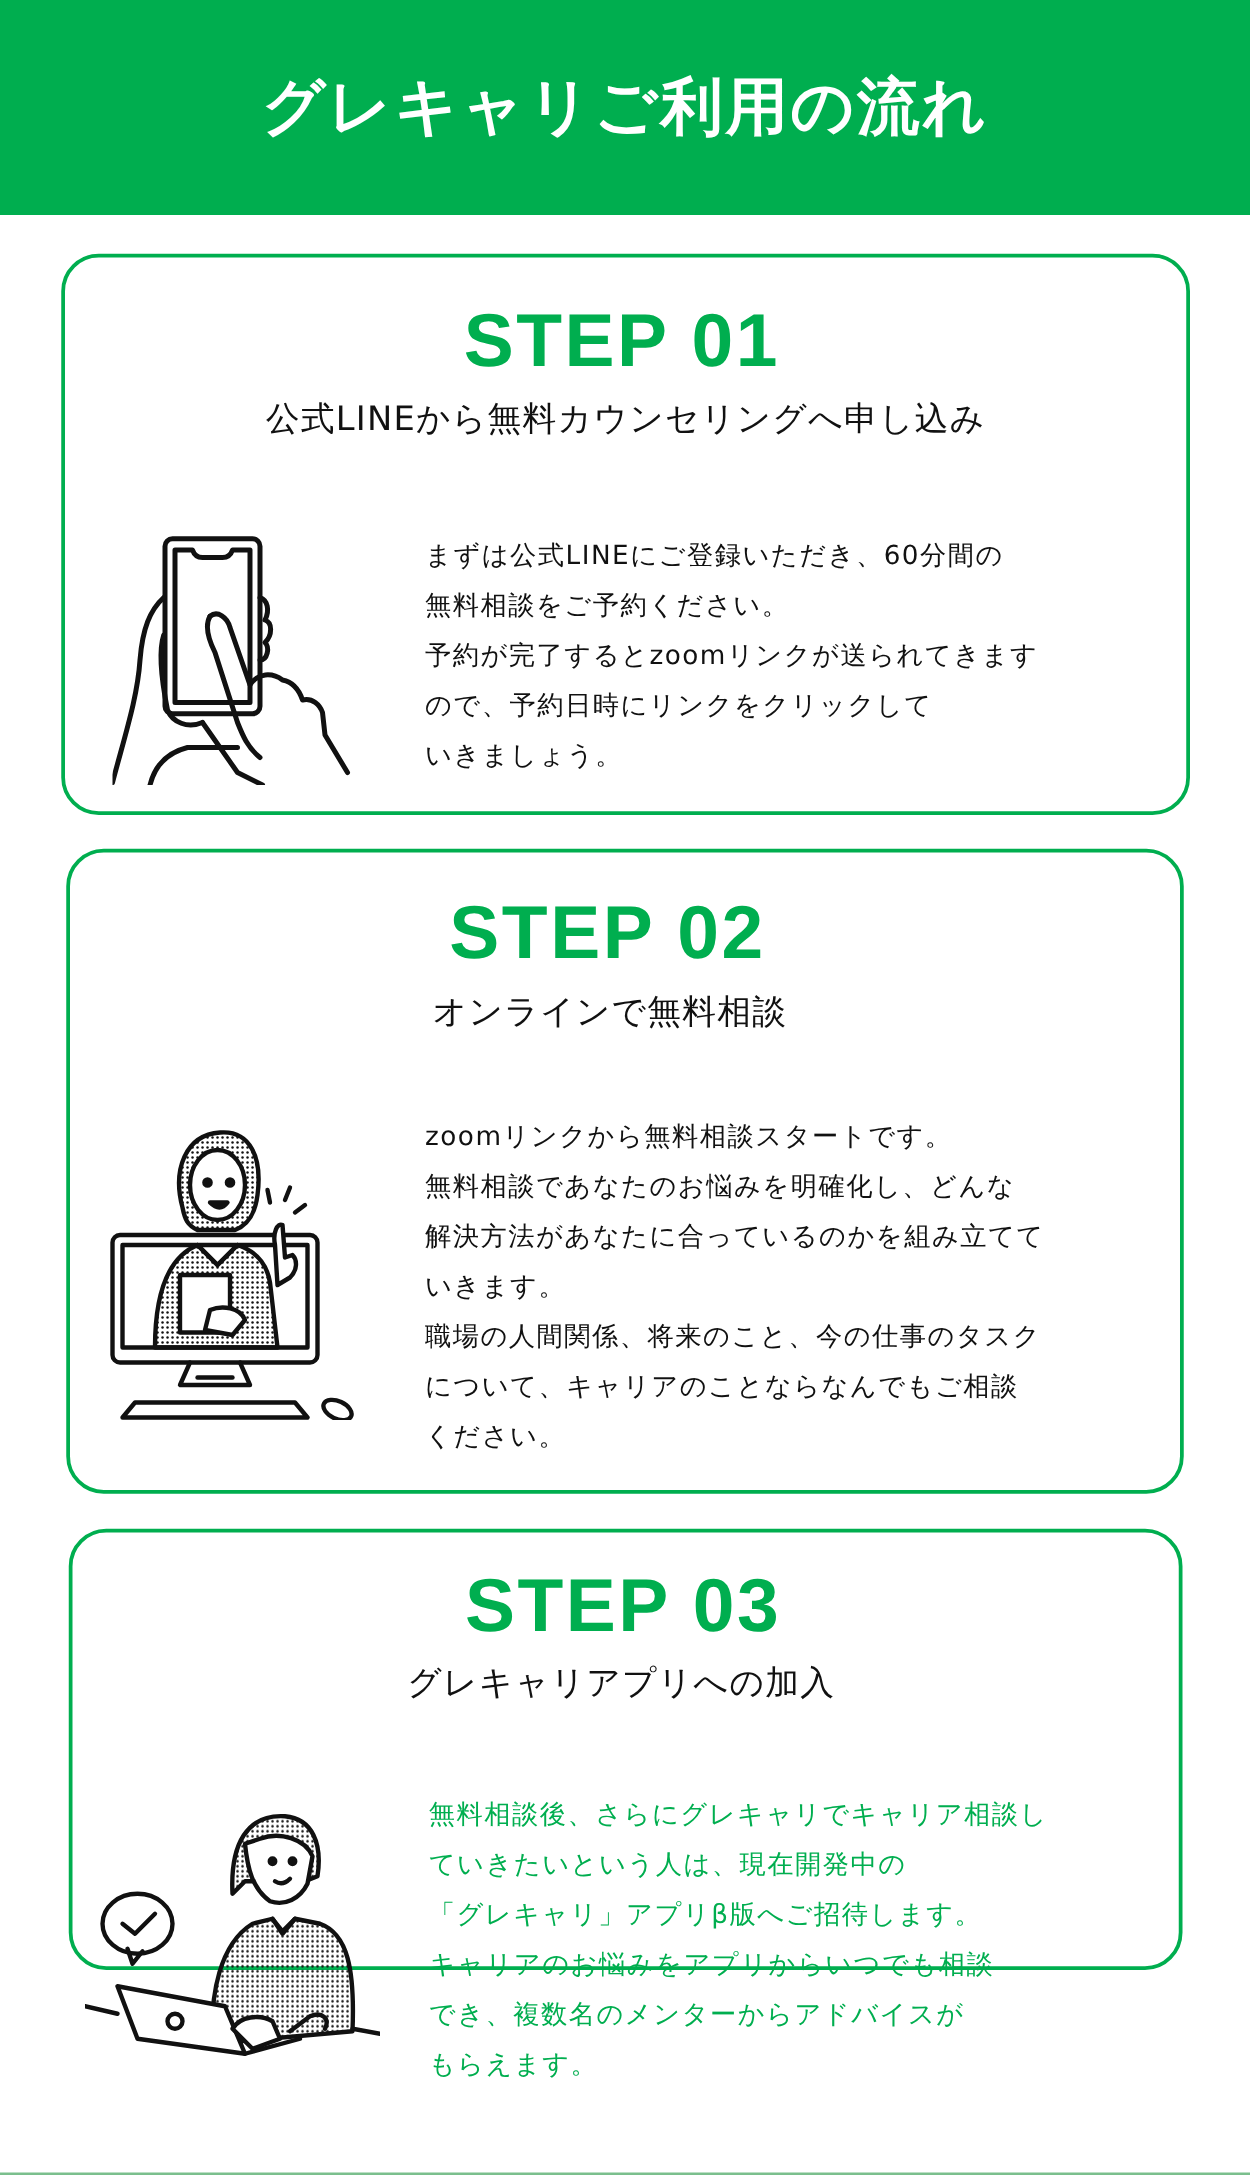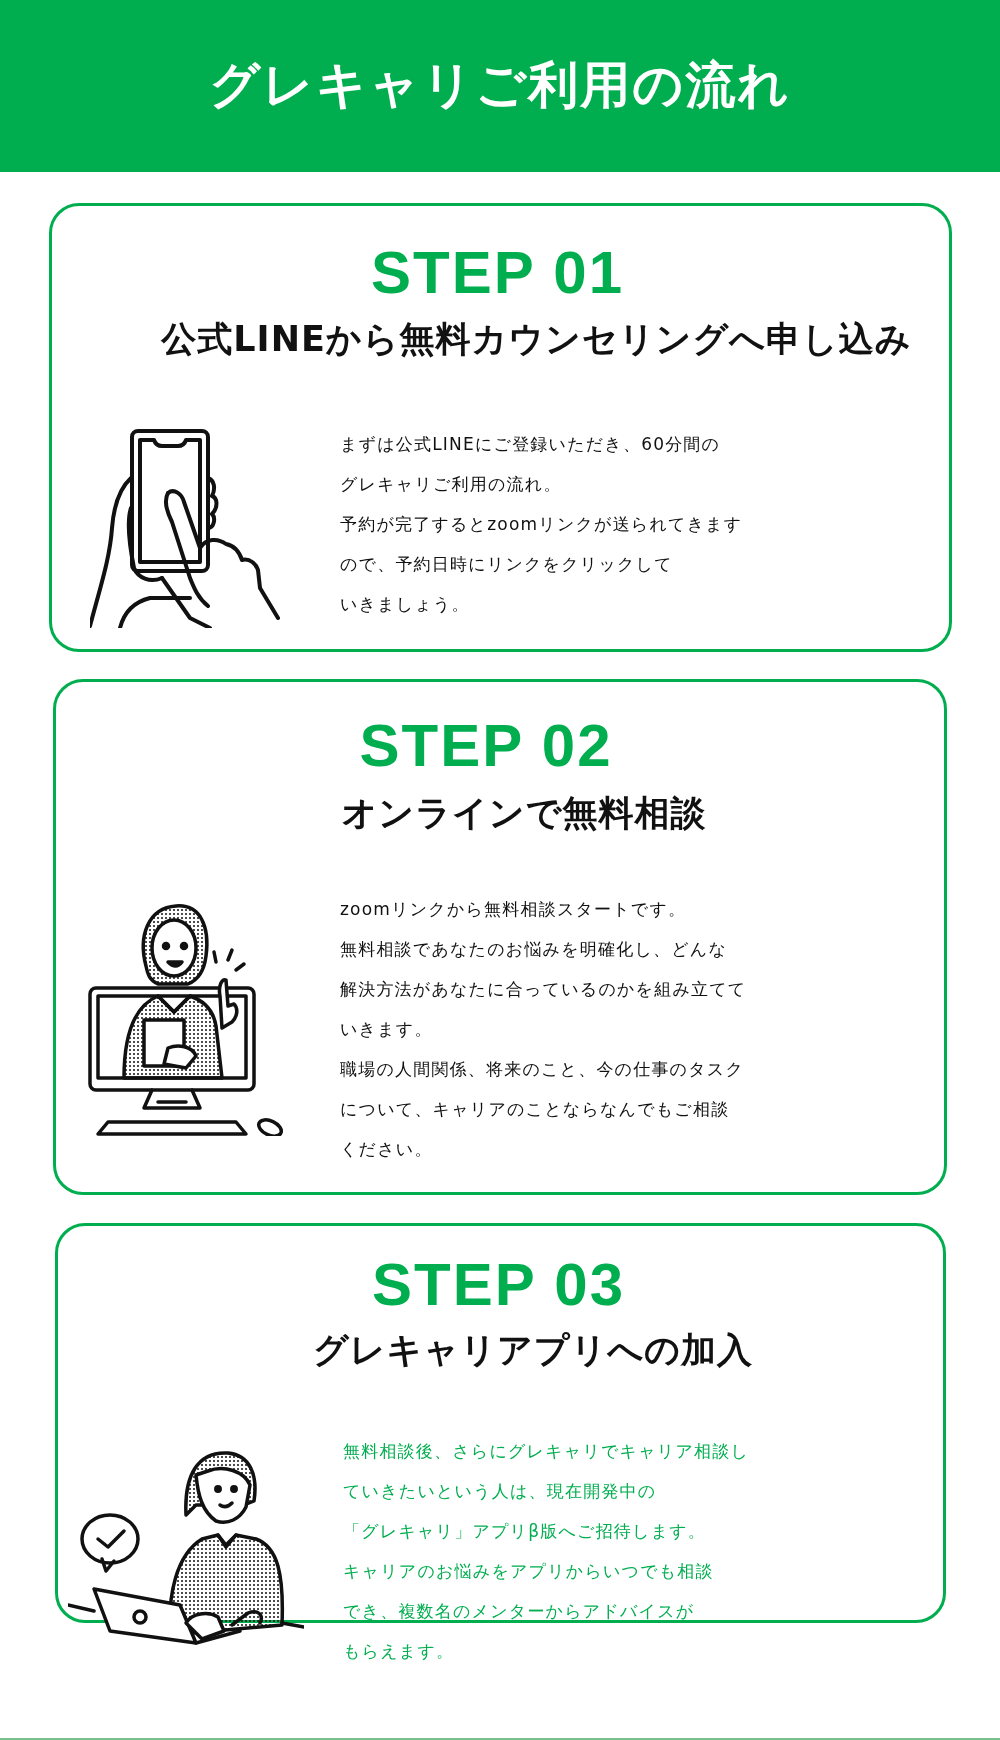--- a/index.html
+++ b/index.html
@@ -30,9 +30,8 @@
     }
     .step-sub {
       position: absolute; left: 0; width: 100%; text-align: center;
-      font-weight: bold; font-size: 35px; line-height: 1; color: #111;
+      font-weight: normal; font-size: 27px; line-height: 1; color: #111;
       letter-spacing: 1px;
-      margin-left: 36px;
     }
     .card1 .step-label { top: 37px; padding-right: 6px; }
     .card1 .step-sub { top: 116px; }

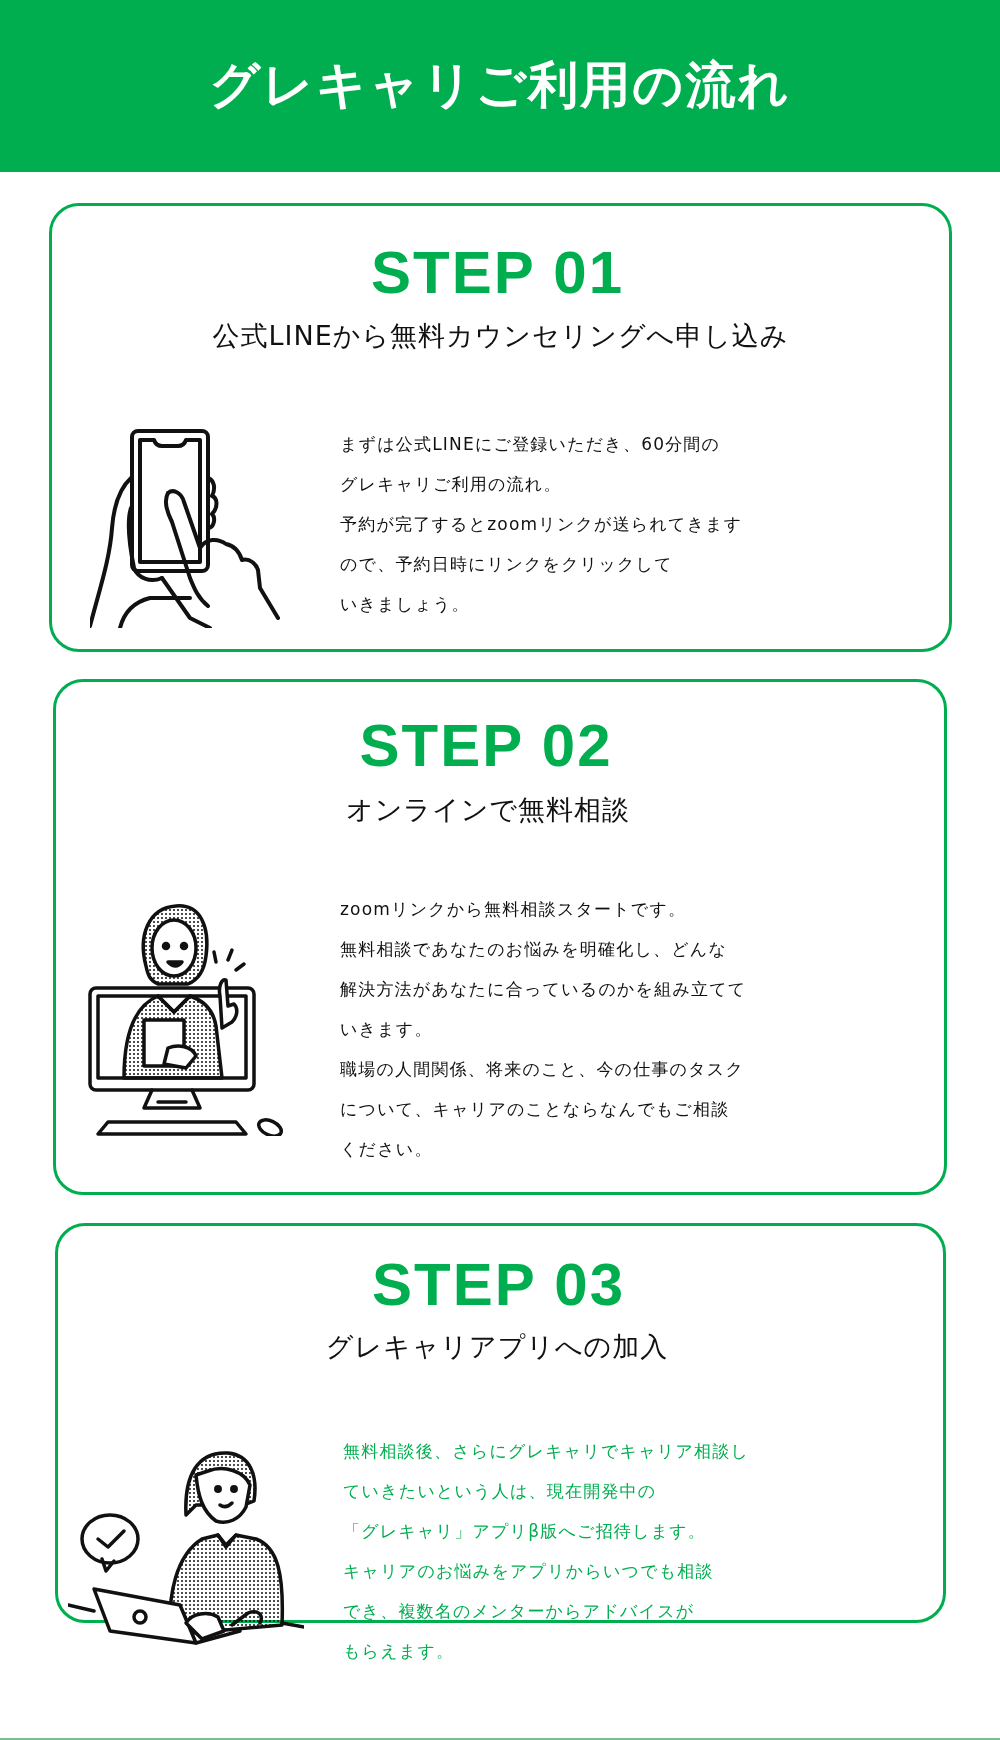--- a/index.html
+++ b/index.html
@@ -41,7 +41,7 @@
     .card3 .step-sub { top: 107px; padding-right: 7px; }
 
     .body-text {
-      position: absolute; font-size: 17px; line-height: 40px; color: #111;
+      position: absolute; font-size: 21px; line-height: 40px; color: #111;
       letter-spacing: 1.2px; white-space: nowrap;
     }
     .body-text .line { display: block; }

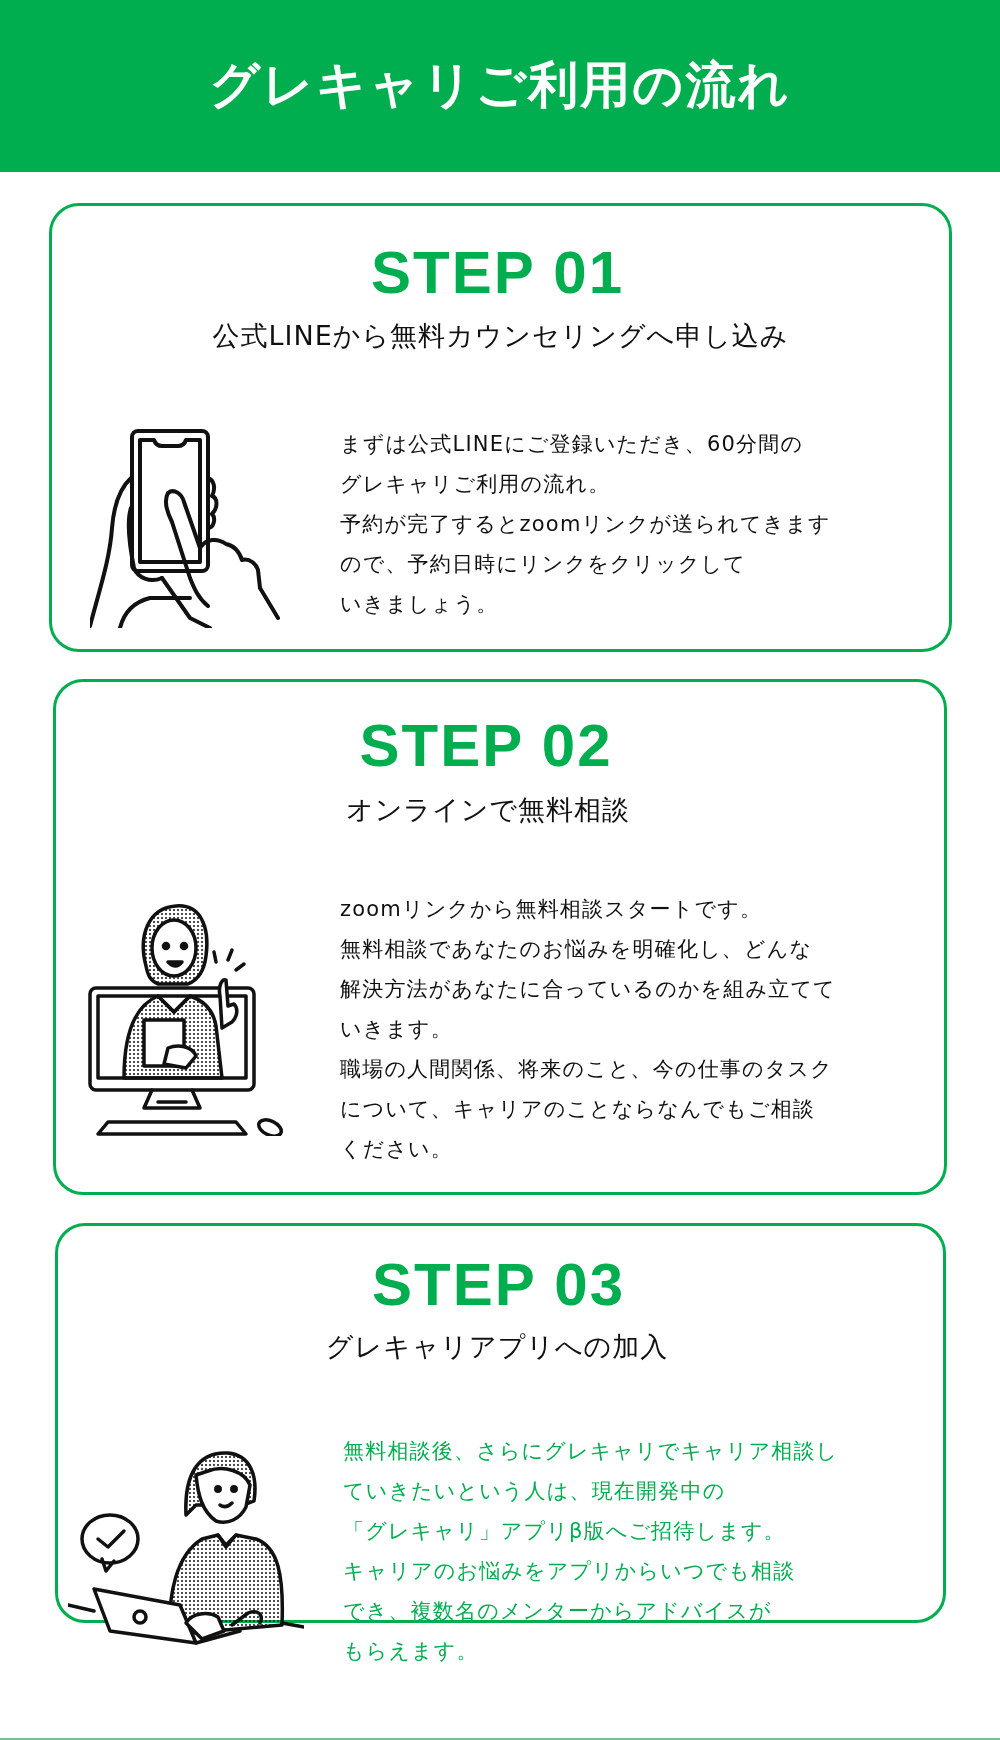--- a/index.html
+++ b/index.html
@@ -83,7 +83,7 @@
   </div>
   <div class="body-text">
     <span class="line">まずは公式LINEにご登録いただき、60分間の</span>
-    <span class="line">グレキャリご利用の流れ。</span>
+    <span class="line">無料相談をご予約ください。</span>
     <span class="line">予約が完了するとzoomリンクが送られてきます</span>
     <span class="line">ので、予約日時にリンクをクリックして</span>
     <span class="line">いきましょう。</span>

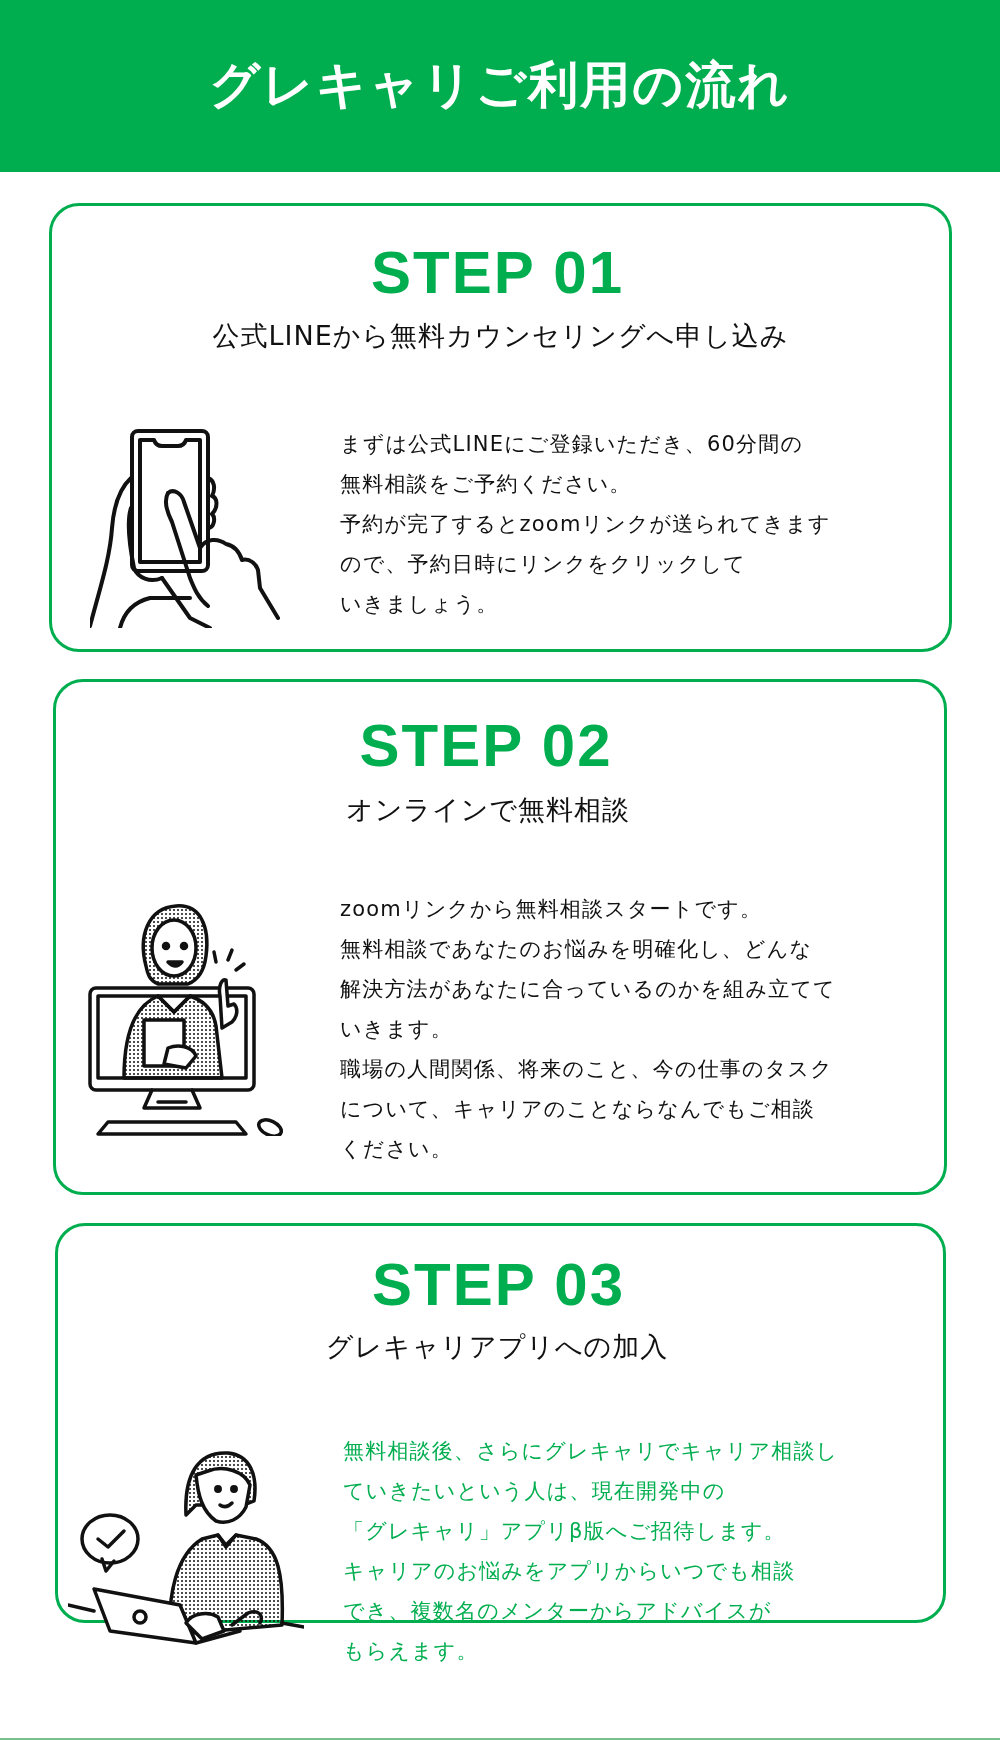--- a/index.html
+++ b/index.html
@@ -21,7 +21,7 @@
     }
     .card1 { left: 49px; top: 203px; width: 903px; height: 449px; }
     .card2 { left: 53px; top: 679px; width: 894px; height: 516px; }
-    .card3 { left: 55px; top: 1223px; width: 891px; height: 400px; }
+    .card3 { left: 55px; top: 1223px; width: 891px; height: 353px; }
 
     .step-label {
       position: absolute; left: 0; width: 100%; text-align: center;

